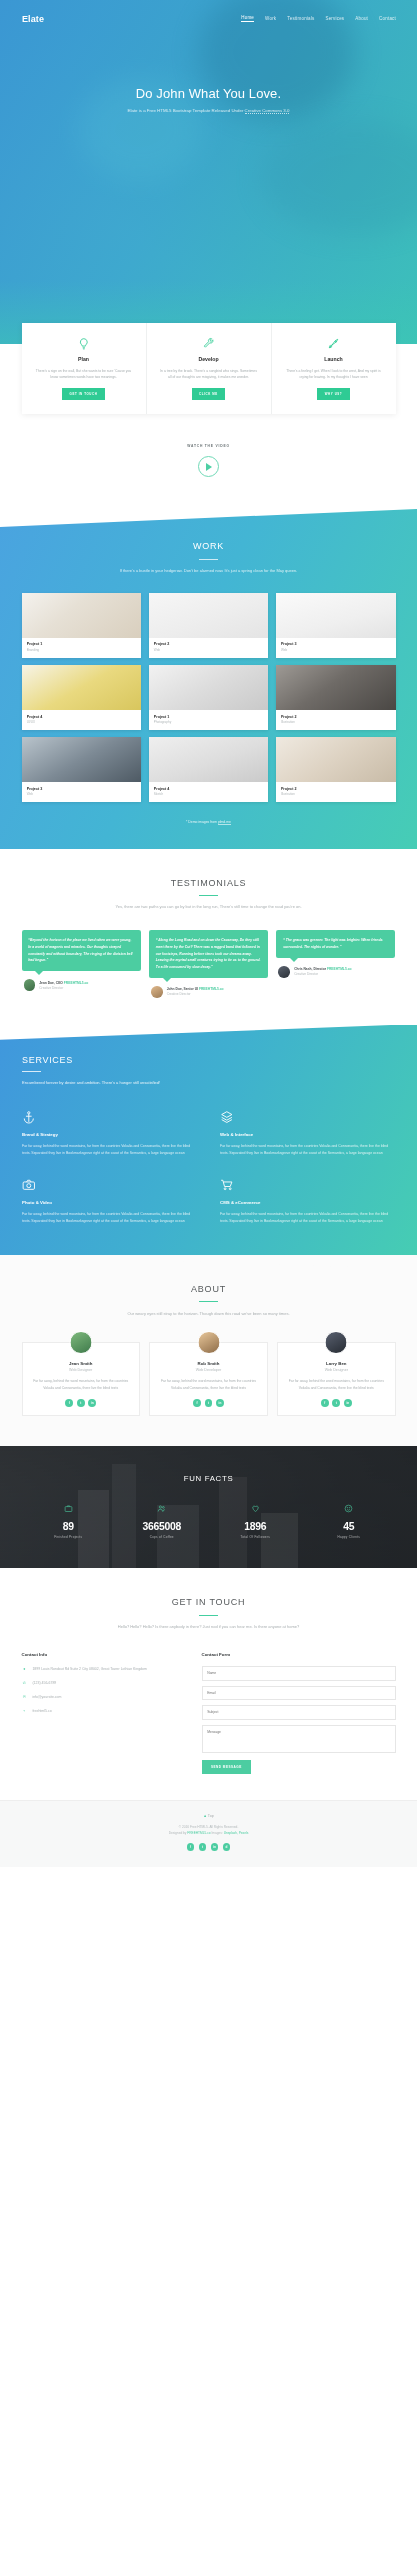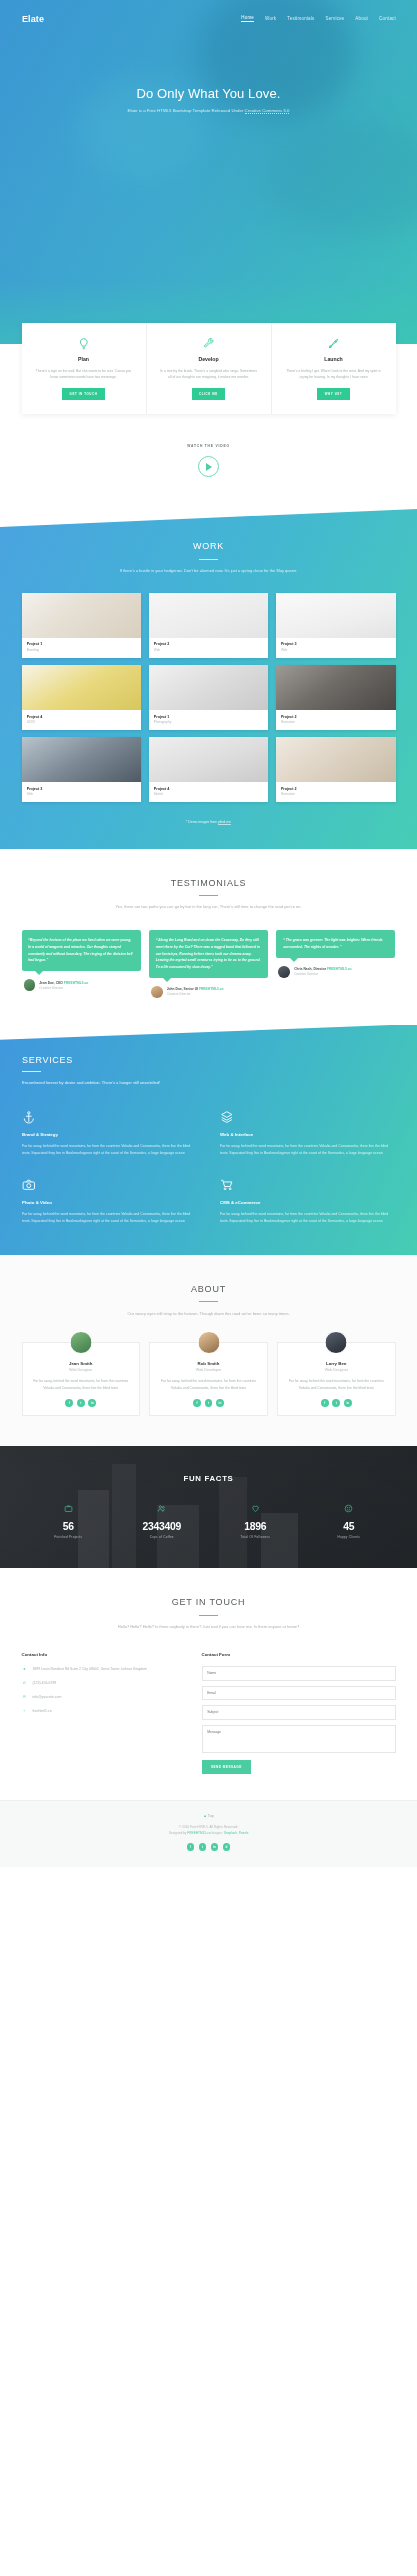--- a/index.html
+++ b/index.html
@@ -290,7 +290,7 @@
   </div>
 
   <div class="hero-copy">
-    <h1 class="hero-title">Do Only What You Love.</h1>
+    <h1 class="hero-title">Do John What You Love.</h1>
     <p class="hero-sub">
       <span>Elate is a Free HTML5 Bootstrap Template Released Under </span><a class="u">Creative Commons 3.0</a>
     </p>

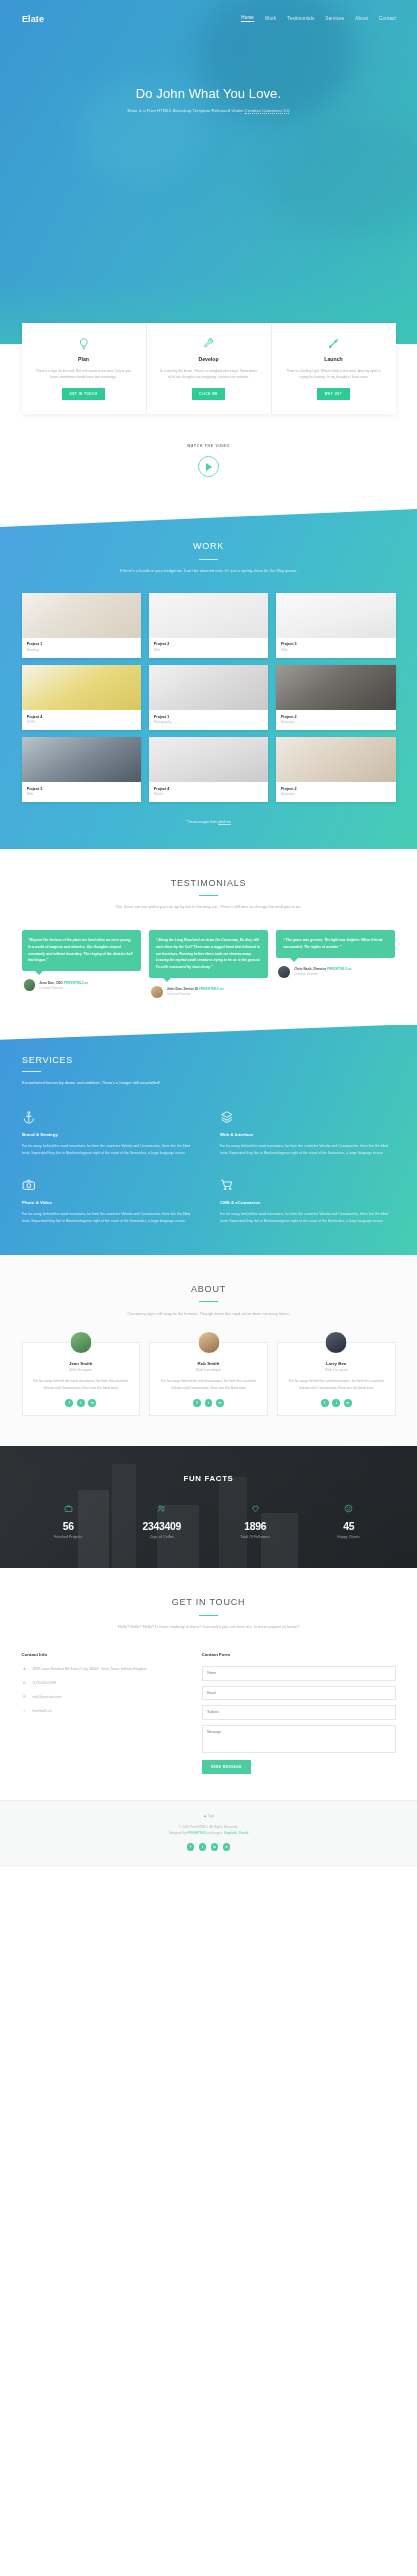--- a/index.html
+++ b/index.html
@@ -232,7 +232,7 @@
   .b4{left:219px;width:28px;height:91px;background:rgba(255,255,255,.05);}
   .b5{left:261px;width:37px;height:55px;background:rgba(255,255,255,.07);}
   .facts-title { text-align:center; position:relative; z-index:2; }
-  .facts-title h2 { color:#fff; font-size:7.8px; font-weight:bold; letter-spacing:0.7px; }
+  .facts-title h2 { color:#fff; font-size:7.8px; font-weight:normal; letter-spacing:0.7px; }
   .facts-grid { width:374px; margin:21px auto 0; display:grid; grid-template-columns:repeat(4,1fr); position:relative; z-index:2; }
   .fact { text-align:center; }
   .fact-icon { height:11.5px; margin-bottom:5.2px; }

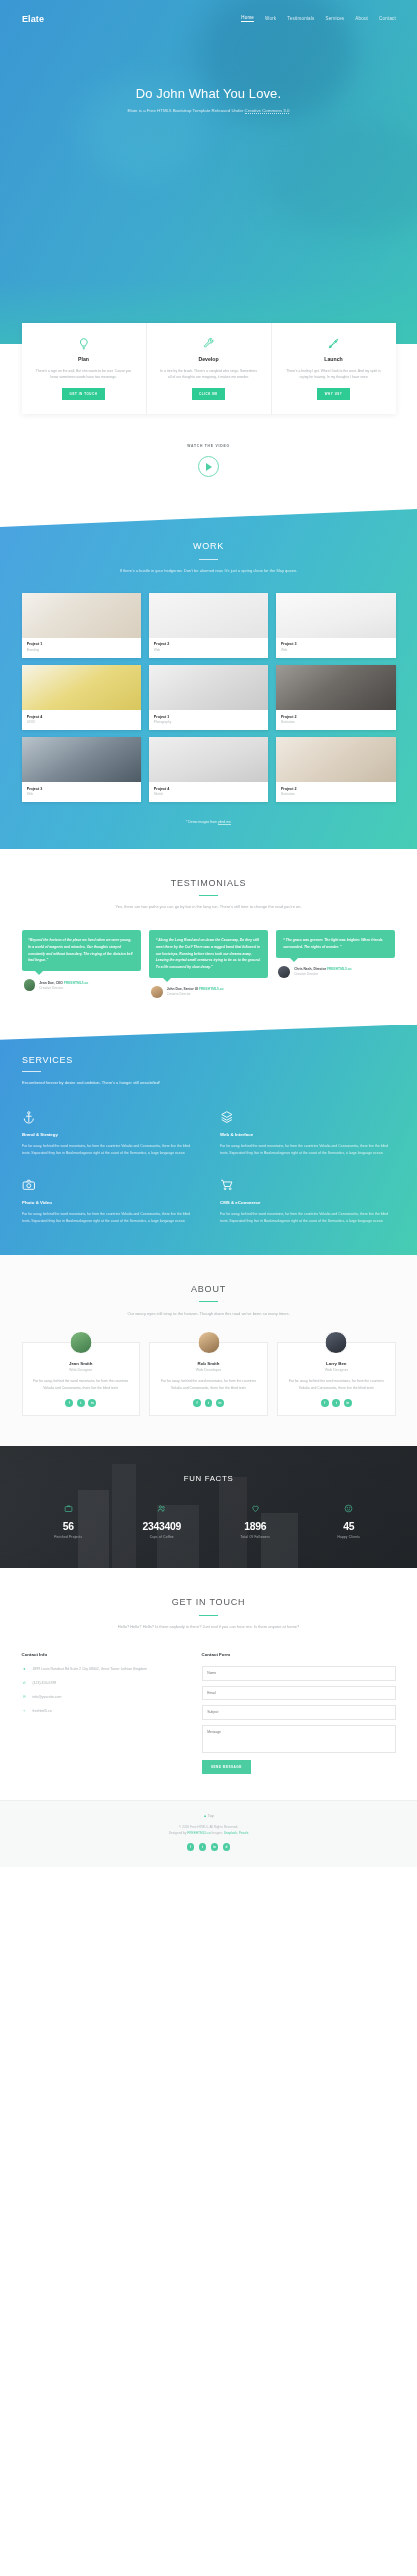--- a/index.html
+++ b/index.html
@@ -604,7 +604,7 @@
             <path d="M9 7V5h6v2"></path>
           </svg>
       </div>
-      <div class="fact-num">56</div>
+      <div class="fact-num">89</div>
       <div class="fact-label">Finished Projects</div>
     </div>
     <div class="fact">

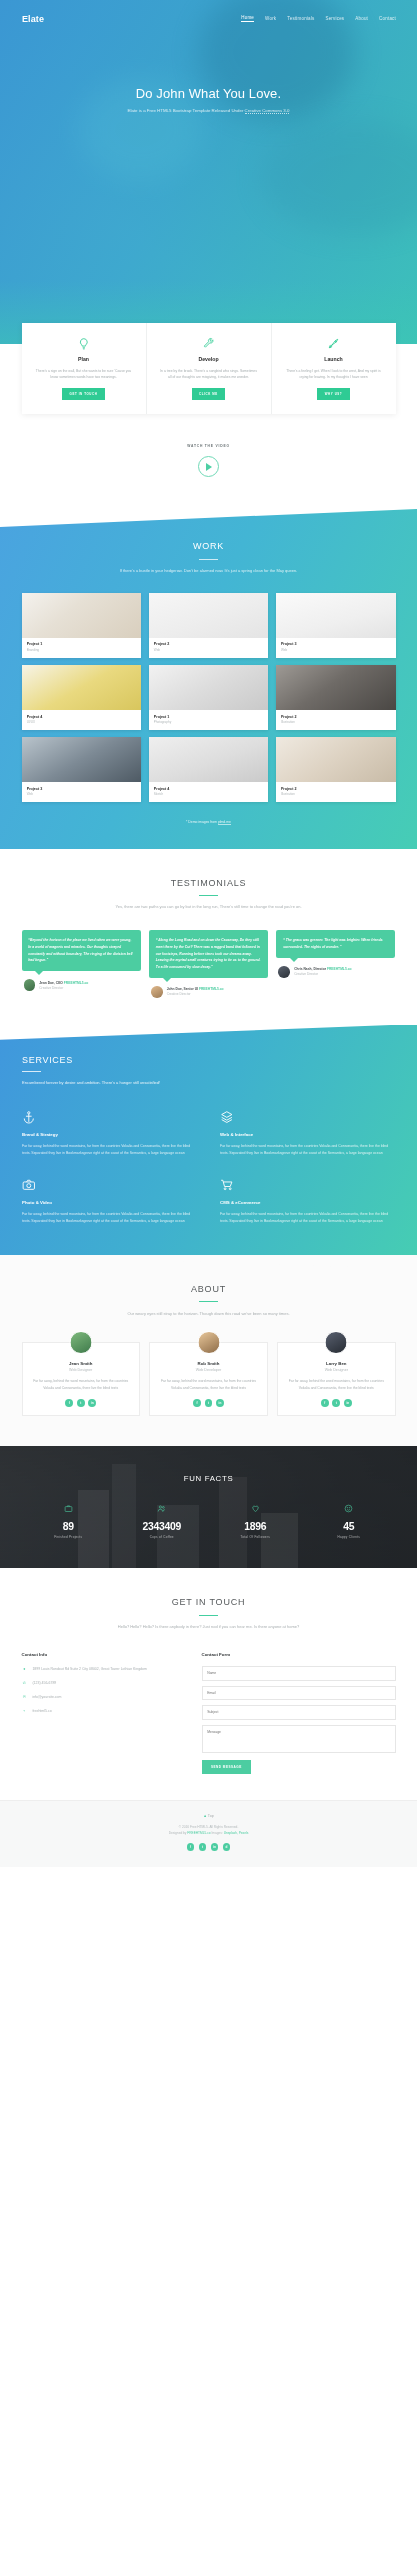--- a/index.html
+++ b/index.html
@@ -616,7 +616,7 @@
             <path d="M16 20a5 5 0 0 1 5-5"></path>
           </svg>
       </div>
-      <div class="fact-num">2343409</div>
+      <div class="fact-num">3665008</div>
       <div class="fact-label">Cups of Coffee</div>
     </div>
     <div class="fact">

